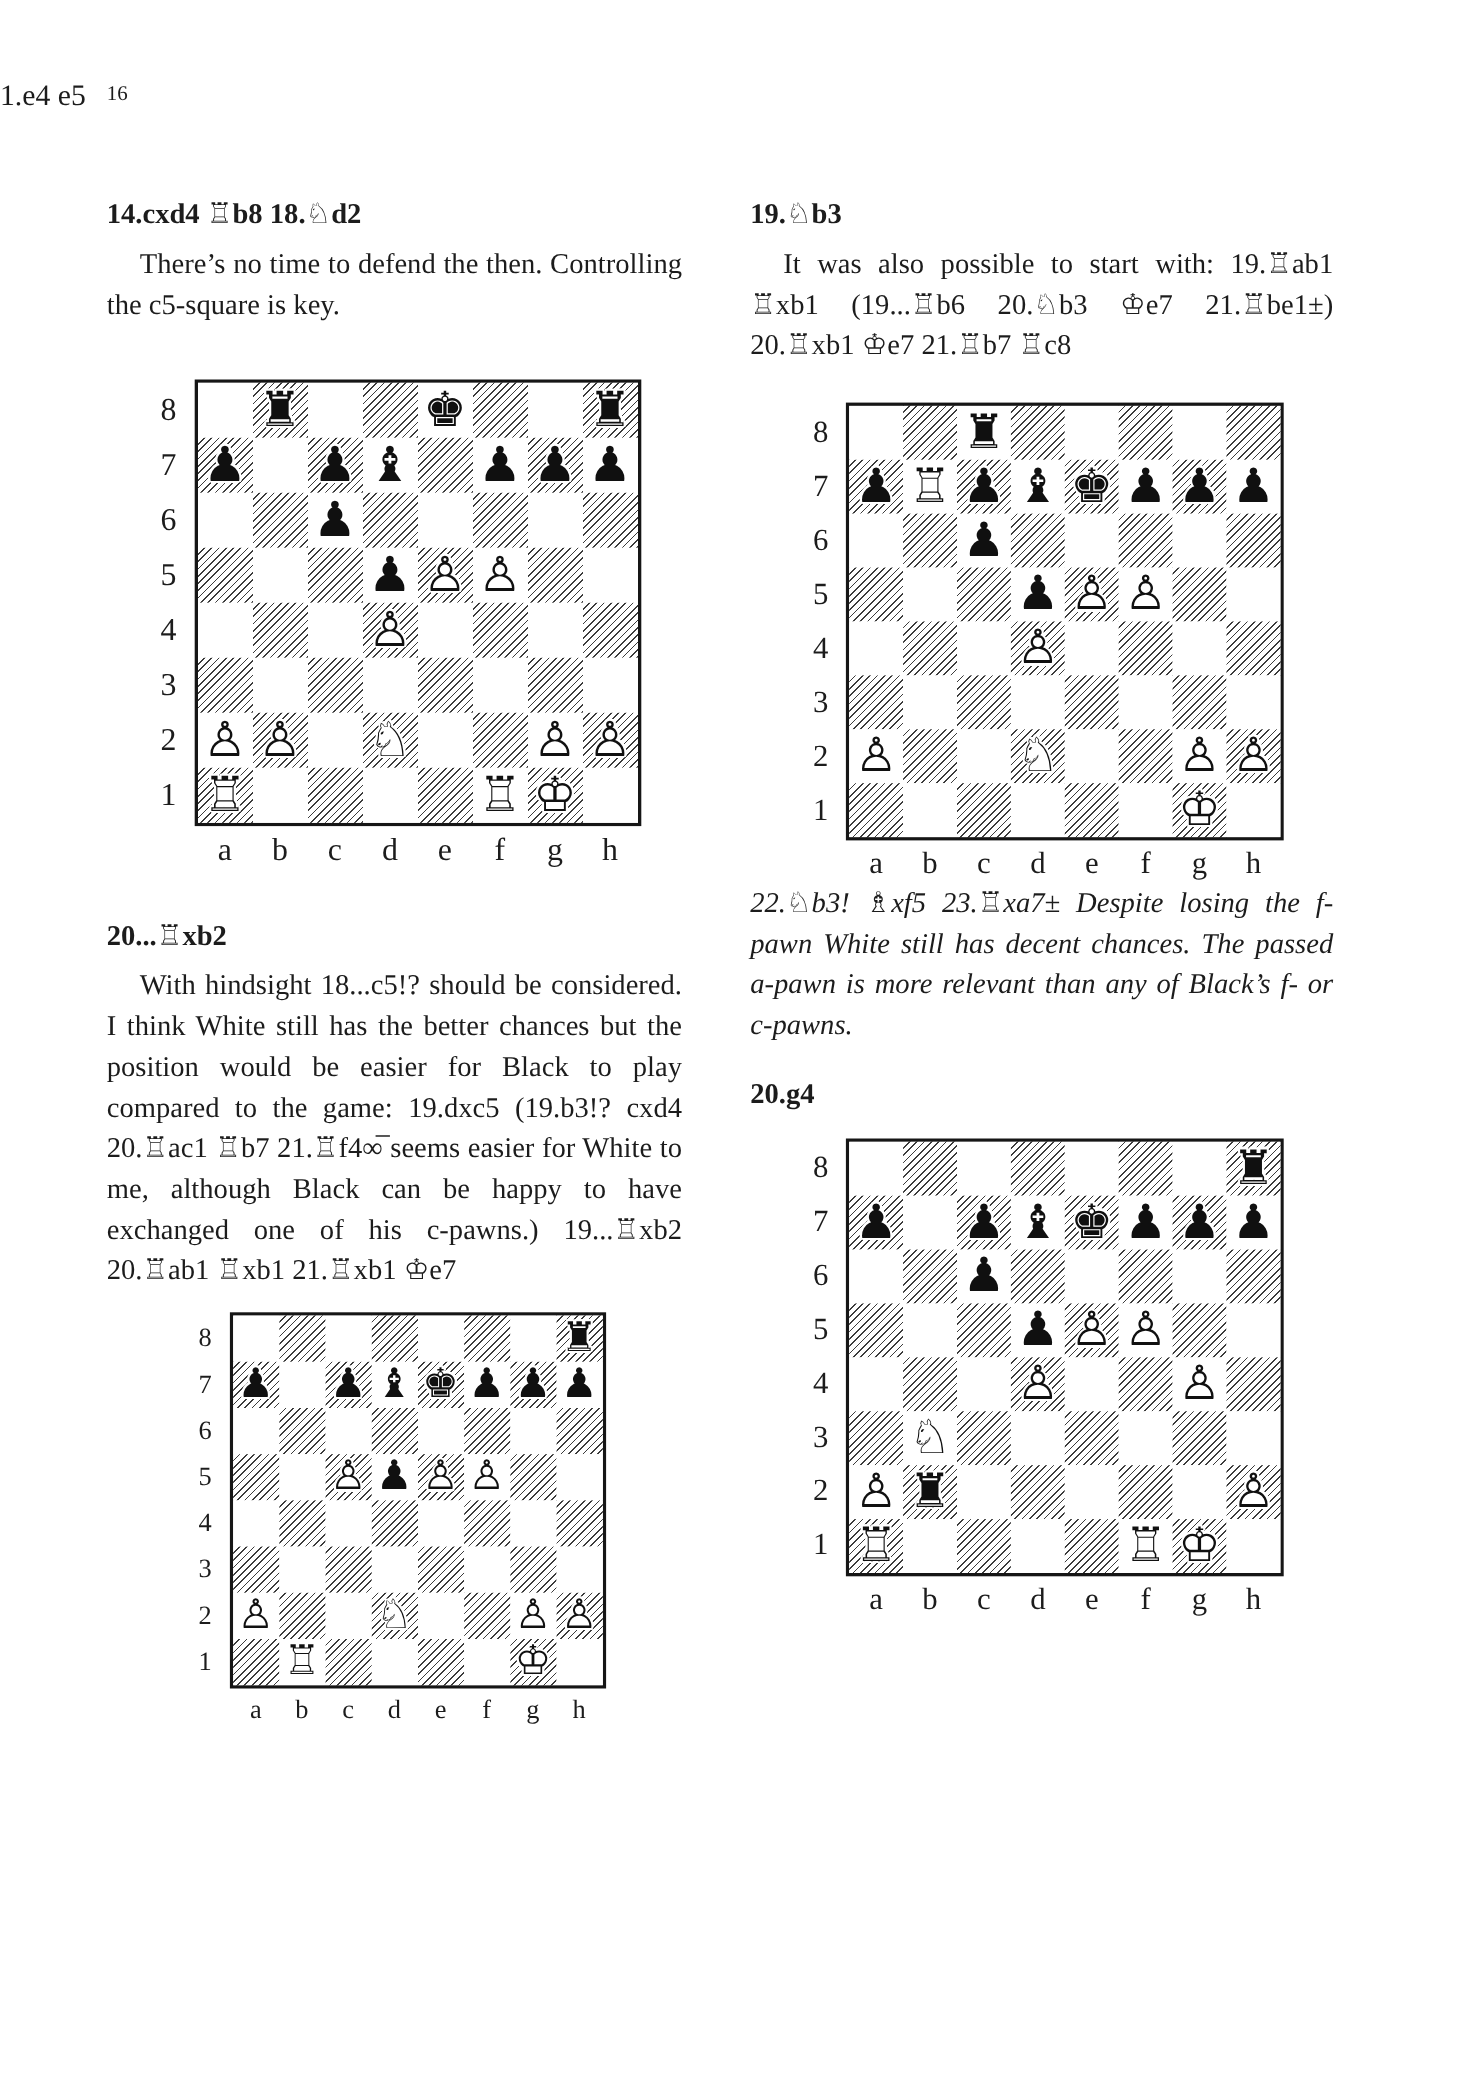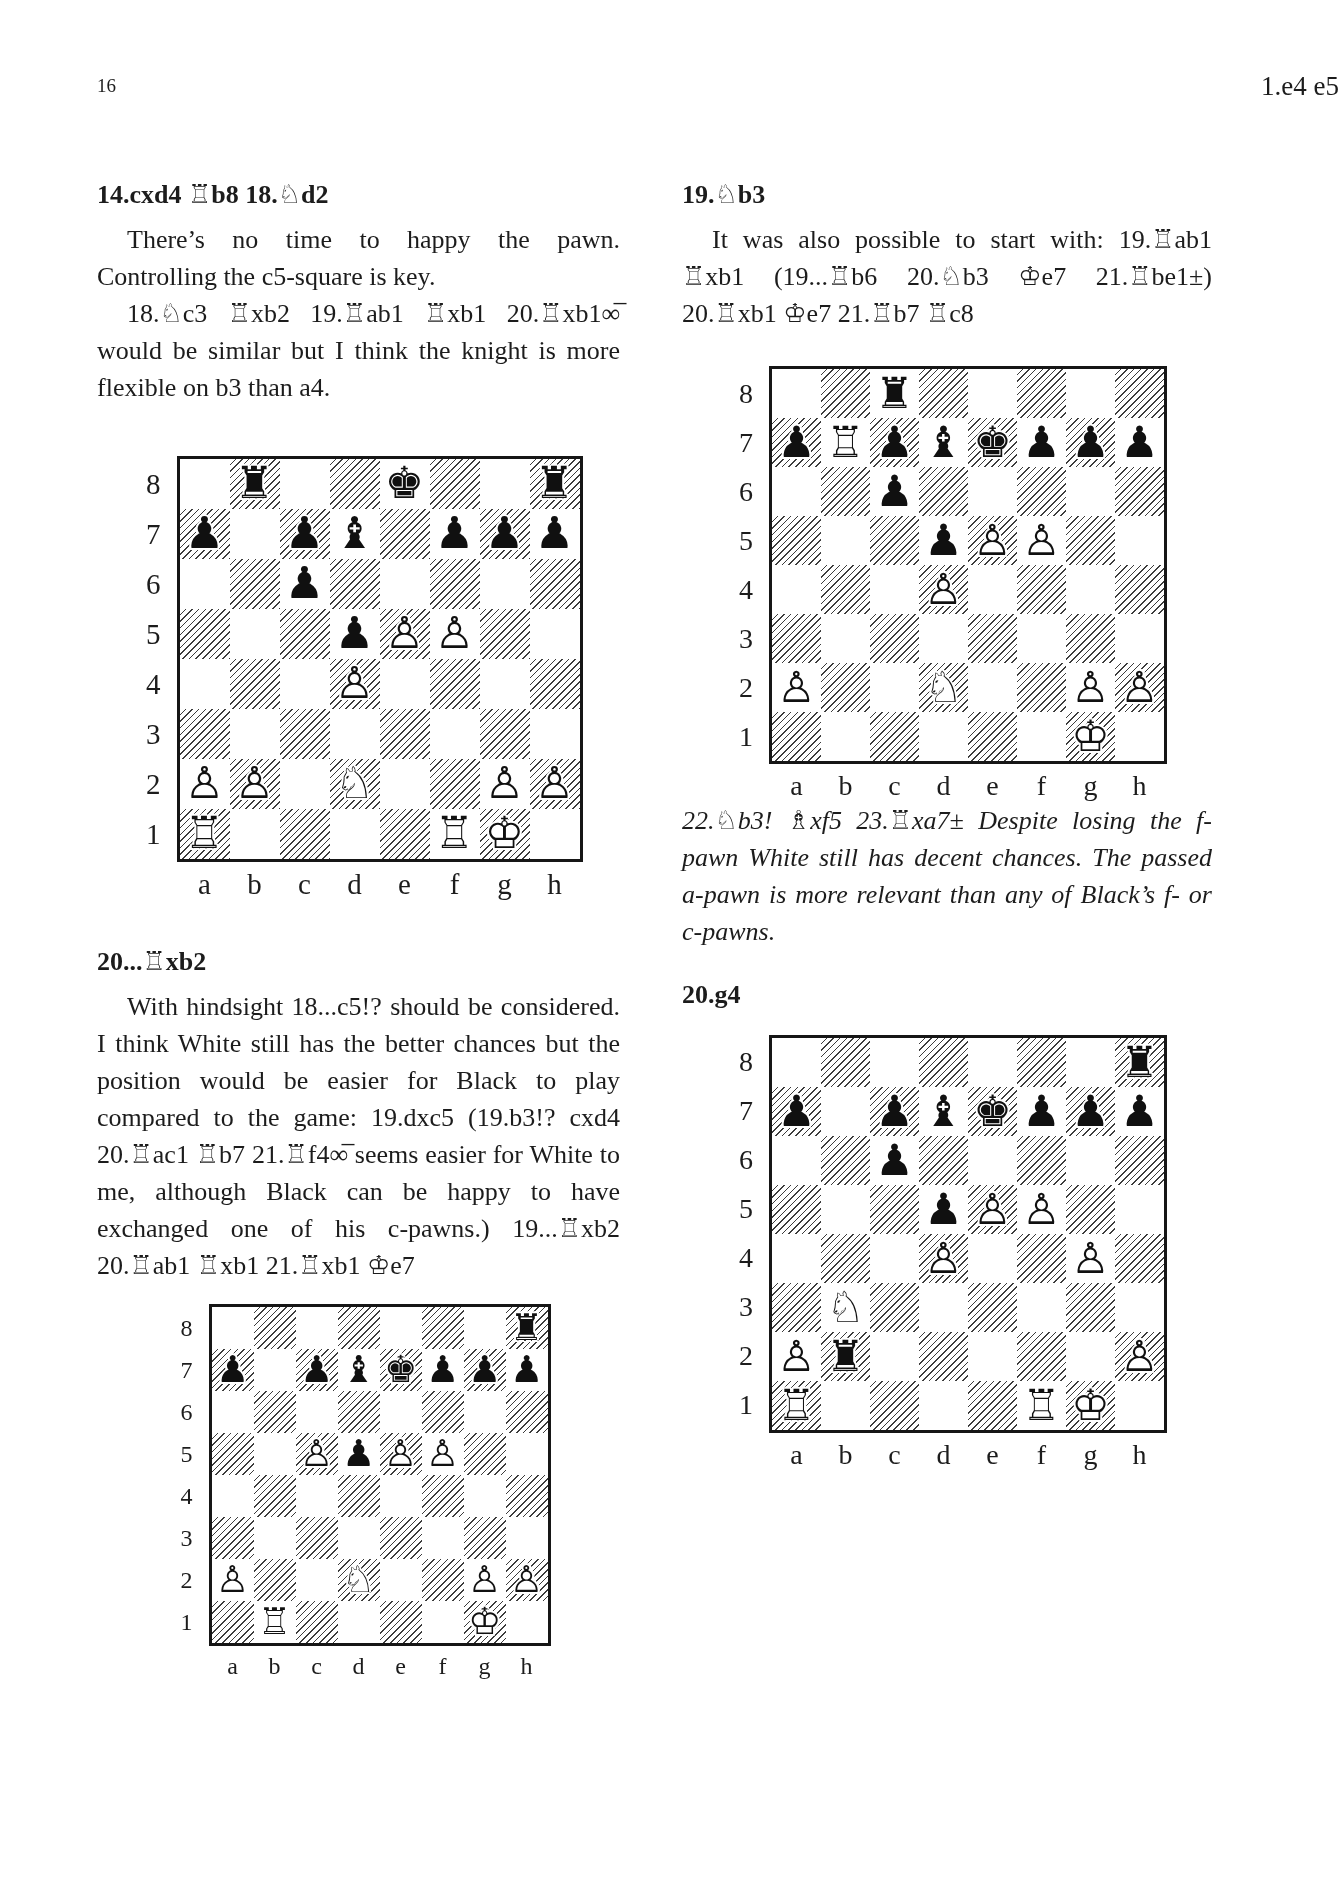--- a/index.html
+++ b/index.html
@@ -20,7 +20,7 @@
   }
   .running-head {
     position: absolute; left: 0; top: 70px; width: 100%;
-    text-align: right; font-size: 27px; line-height: 32px;
+    text-align: left; font-size: 27px; line-height: 32px;
   }
   .col { position: absolute; top: 150px; }
   .col-left  { left: 97px;  width: 523px; }

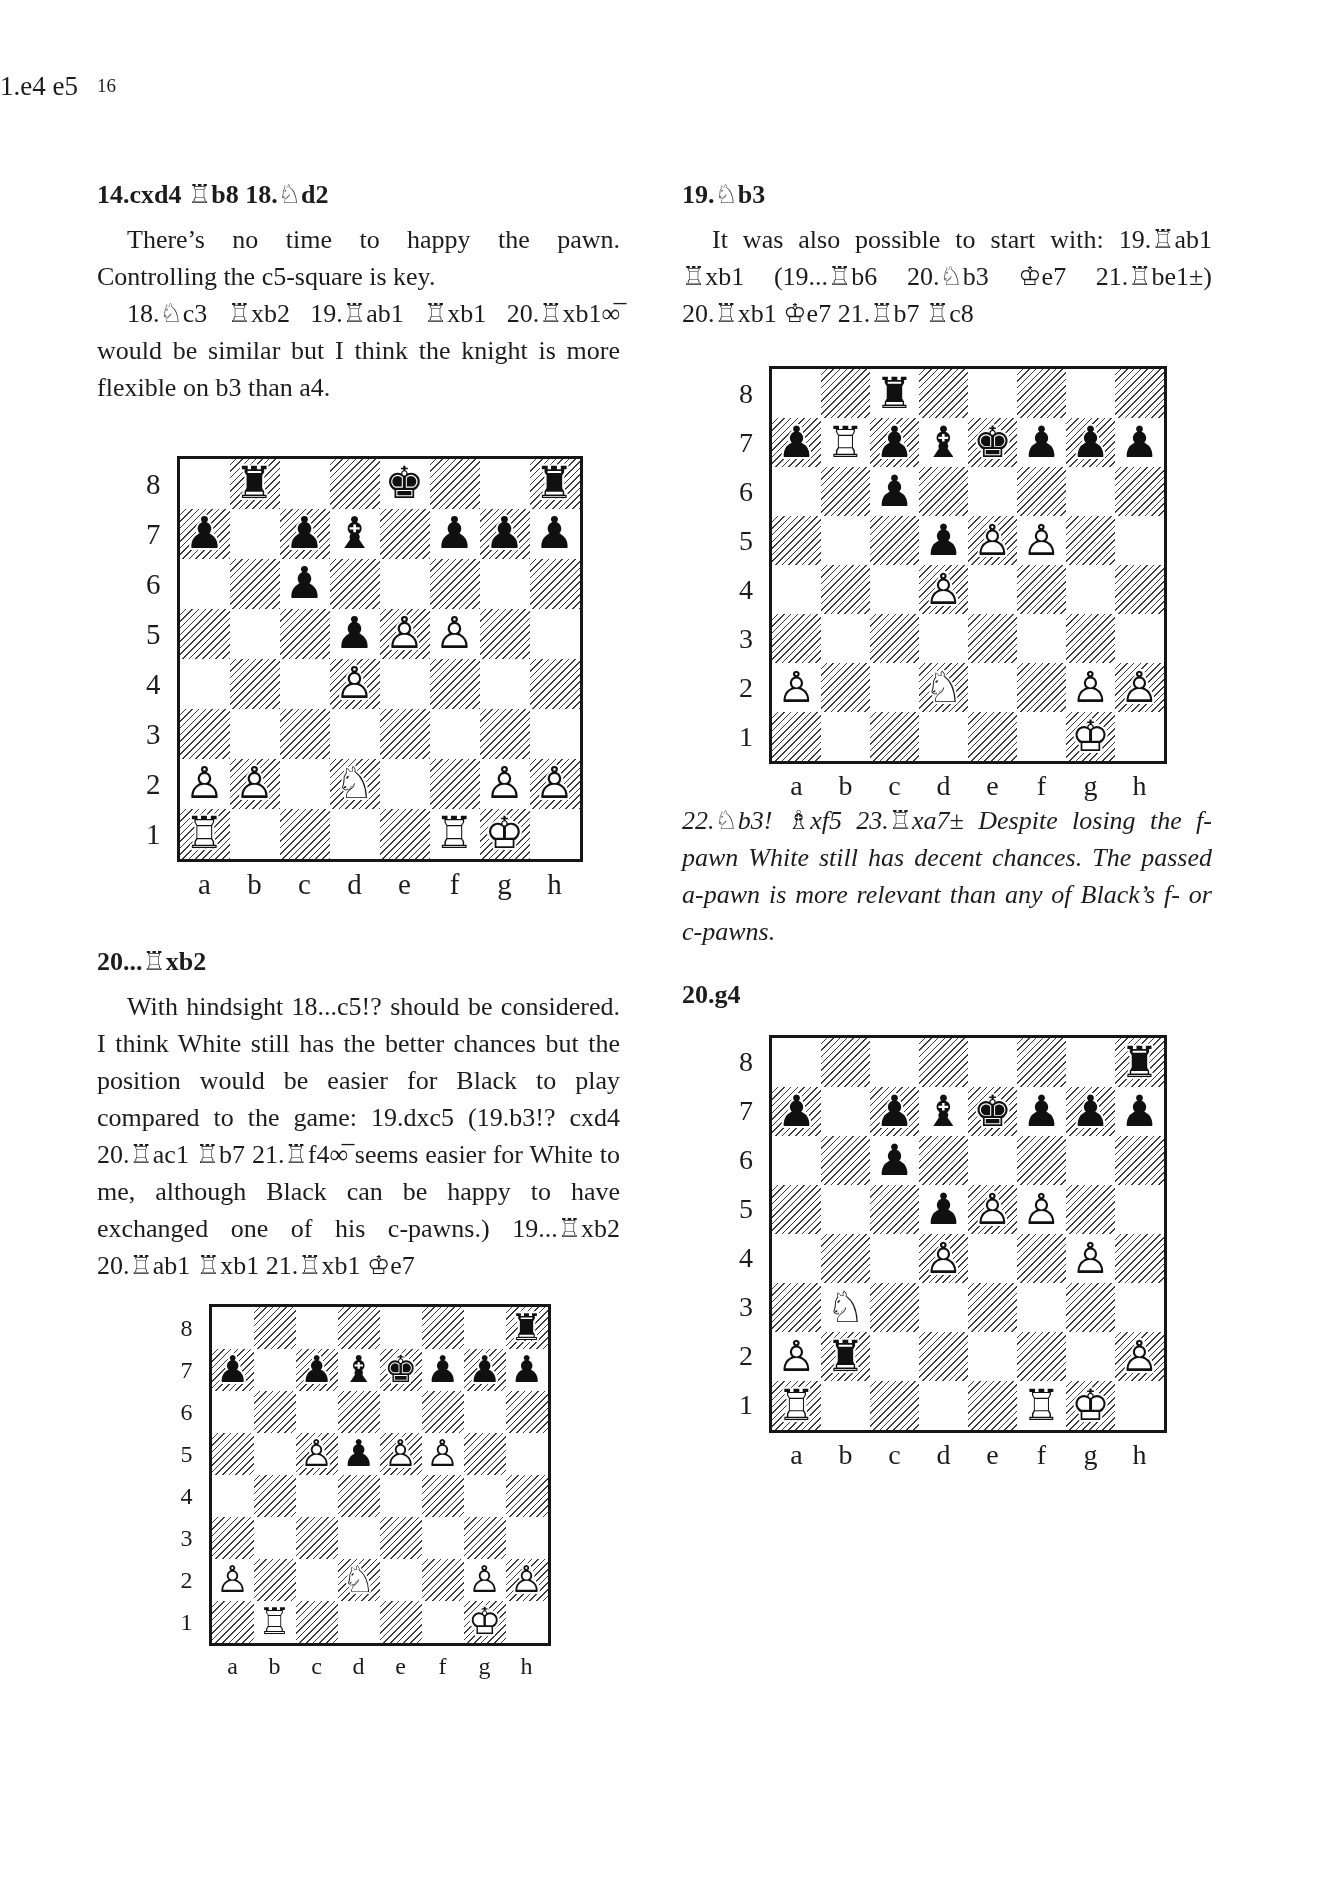--- a/index.html
+++ b/index.html
@@ -94,7 +94,7 @@
 
 <div class="col col-left">
   <h3 class="move-heading">14.cxd4 ♖b8 18.♘d2</h3>
-  <p class="book-para indent">There’s no time to happy the pawn. Controlling the c5-square is key.</p>
+  <p class="book-para indent">There’s no time to defend the then. Controlling the c5-square is key.</p>
   <p class="book-para indent">18.♘c3 ♖xb2 19.♖ab1 ♖xb1 20.♖xb1∞̅ would be similar but I think the knight is more flexible on b3 than a4.</p>
 
   <div class="diagram diag-1" style="--sq: 50px; --pf: 44px; --lf: 29px;">

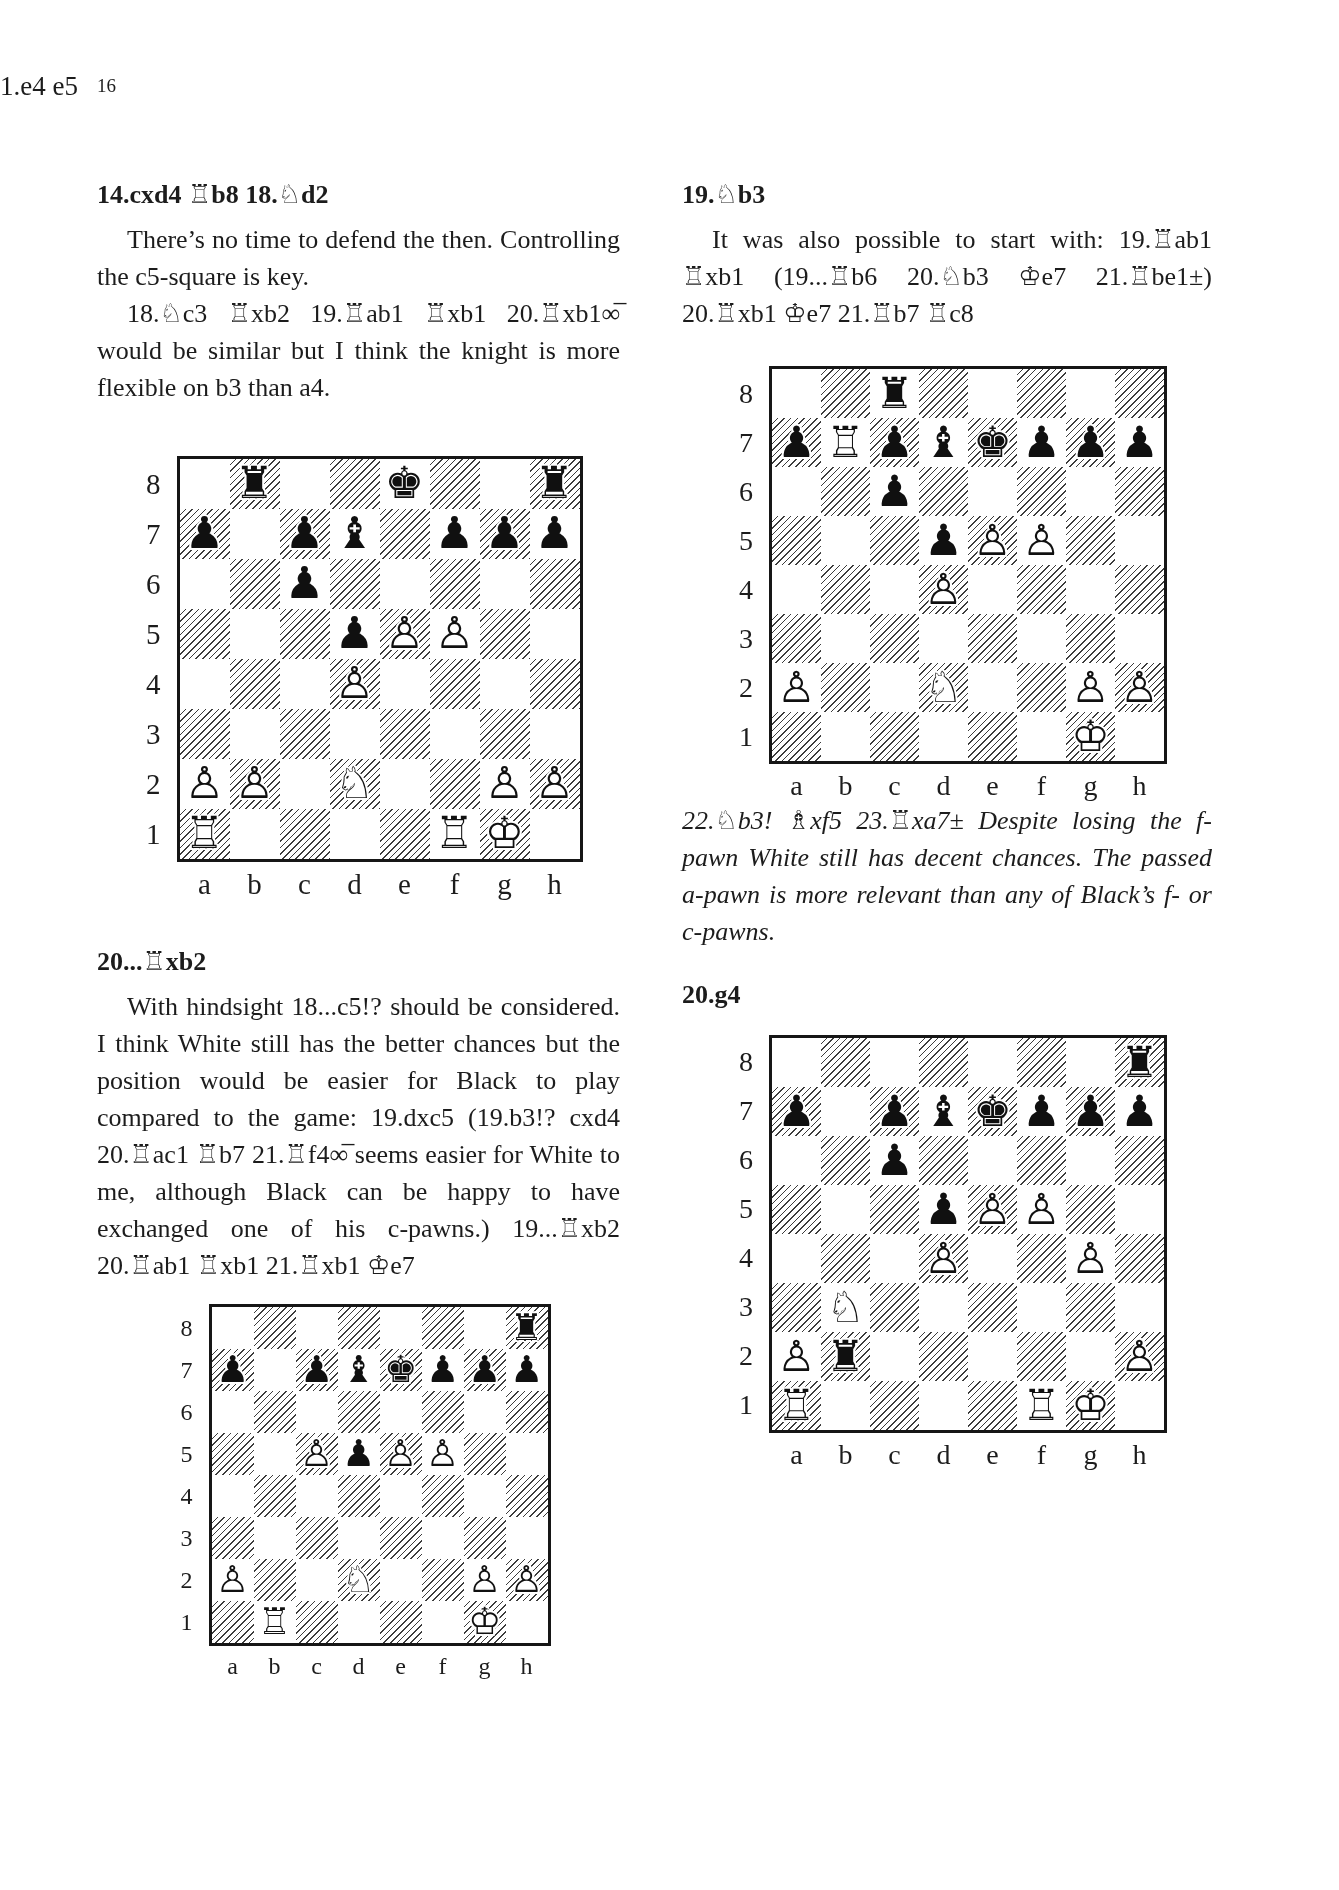--- a/index.html
+++ b/index.html
@@ -95,7 +95,6 @@
 <div class="col col-left">
   <h3 class="move-heading">14.cxd4 ♖b8 18.♘d2</h3>
   <p class="book-para indent">There’s no time to defend the then. Controlling the c5-square is key.</p>
-  <p class="book-para indent">18.♘c3 ♖xb2 19.♖ab1 ♖xb1 20.♖xb1∞̅ would be similar but I think the knight is more flexible on b3 than a4.</p>
 
   <div class="diagram diag-1" style="--sq: 50px; --pf: 44px; --lf: 29px;">
       <div class="diag-body">

